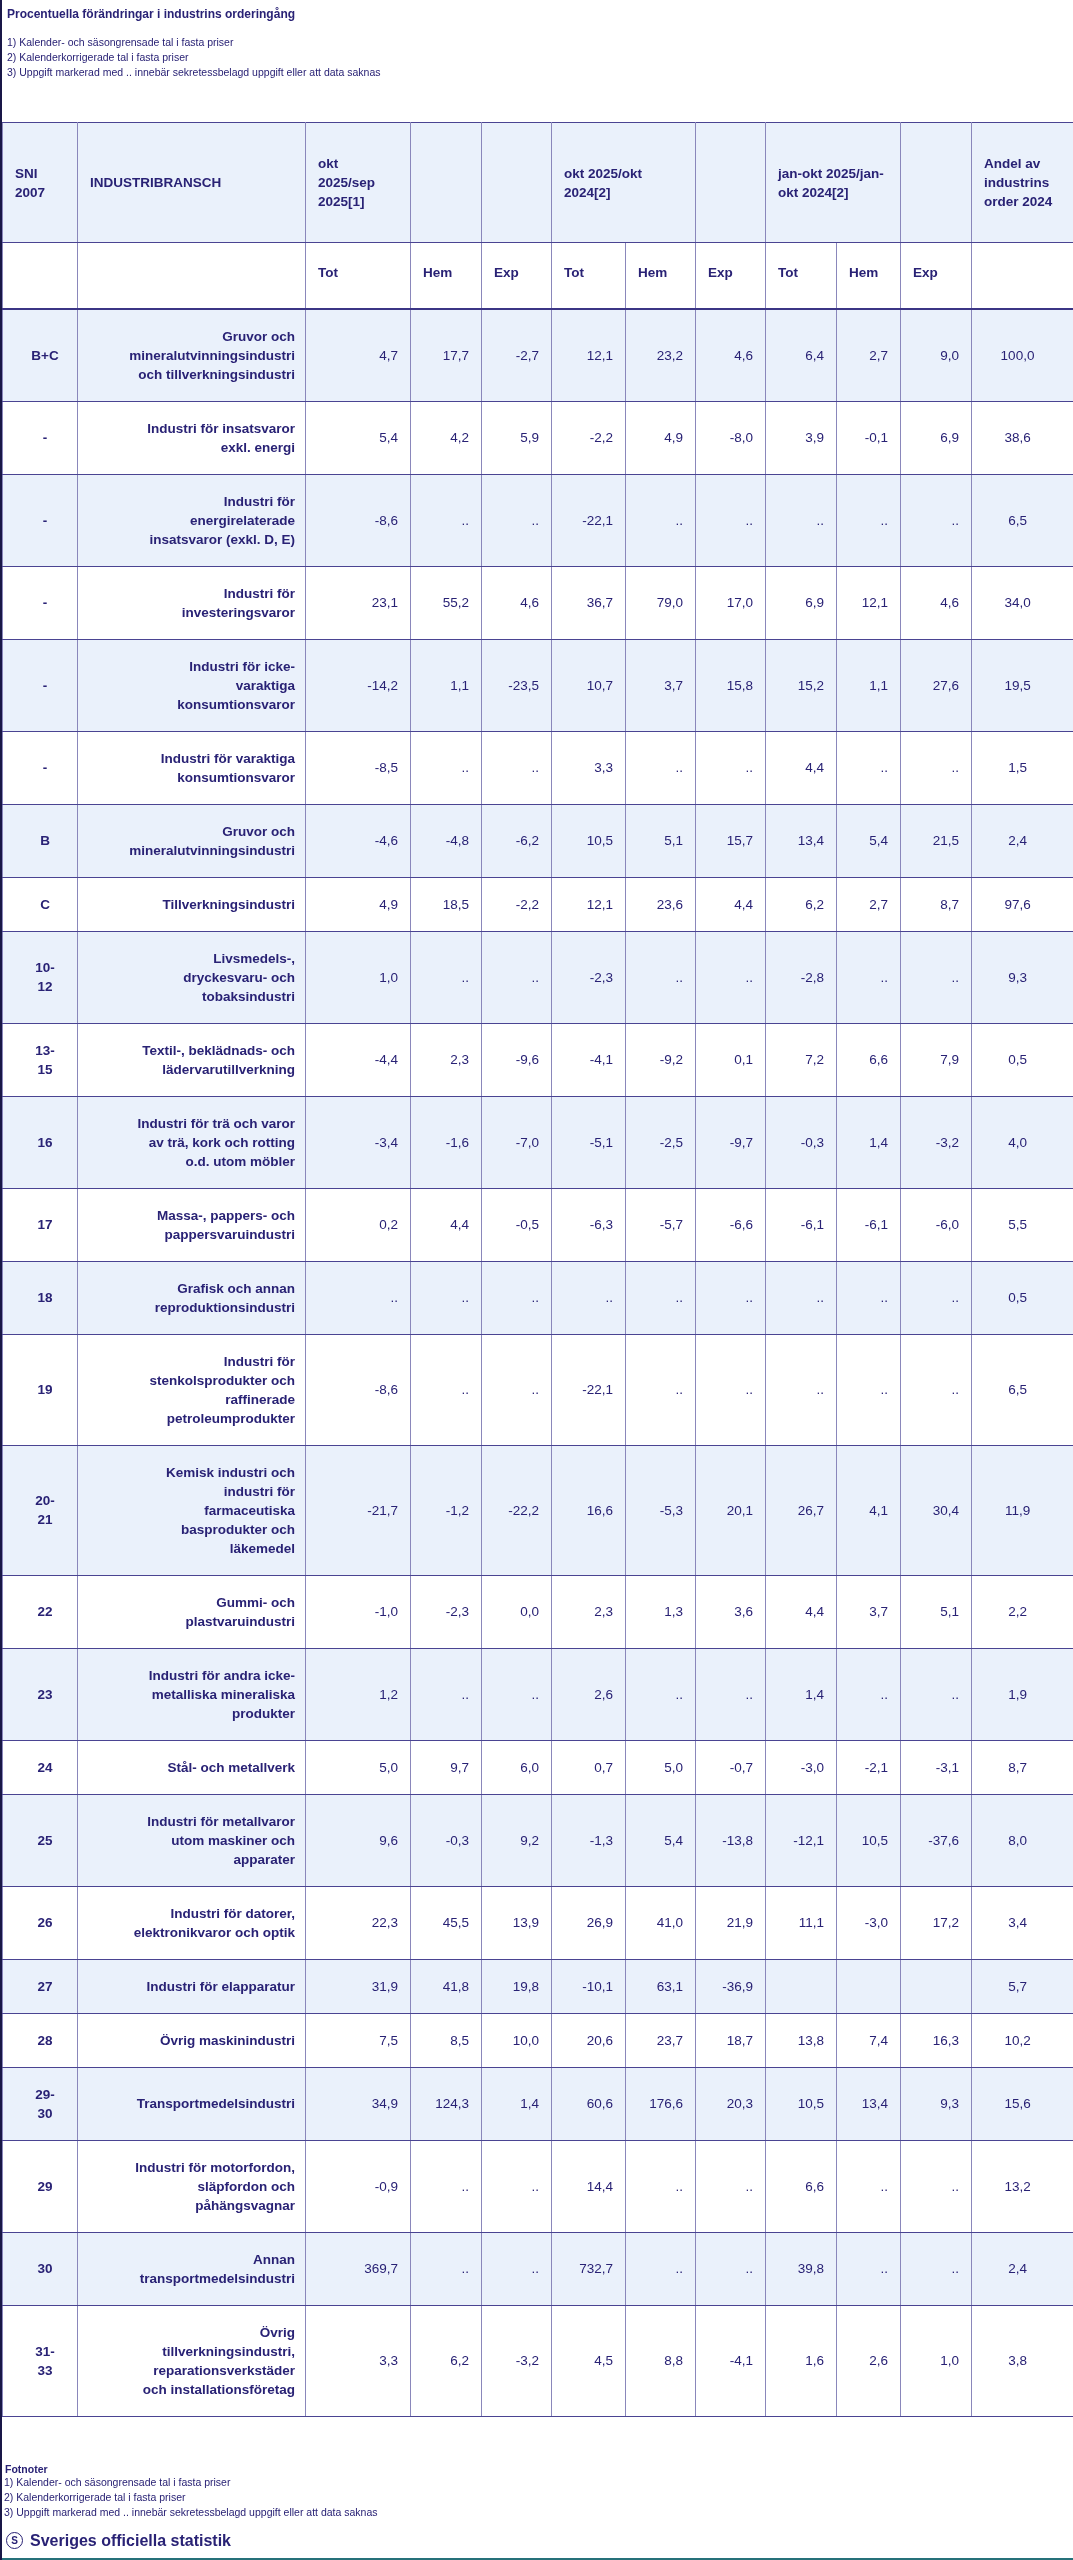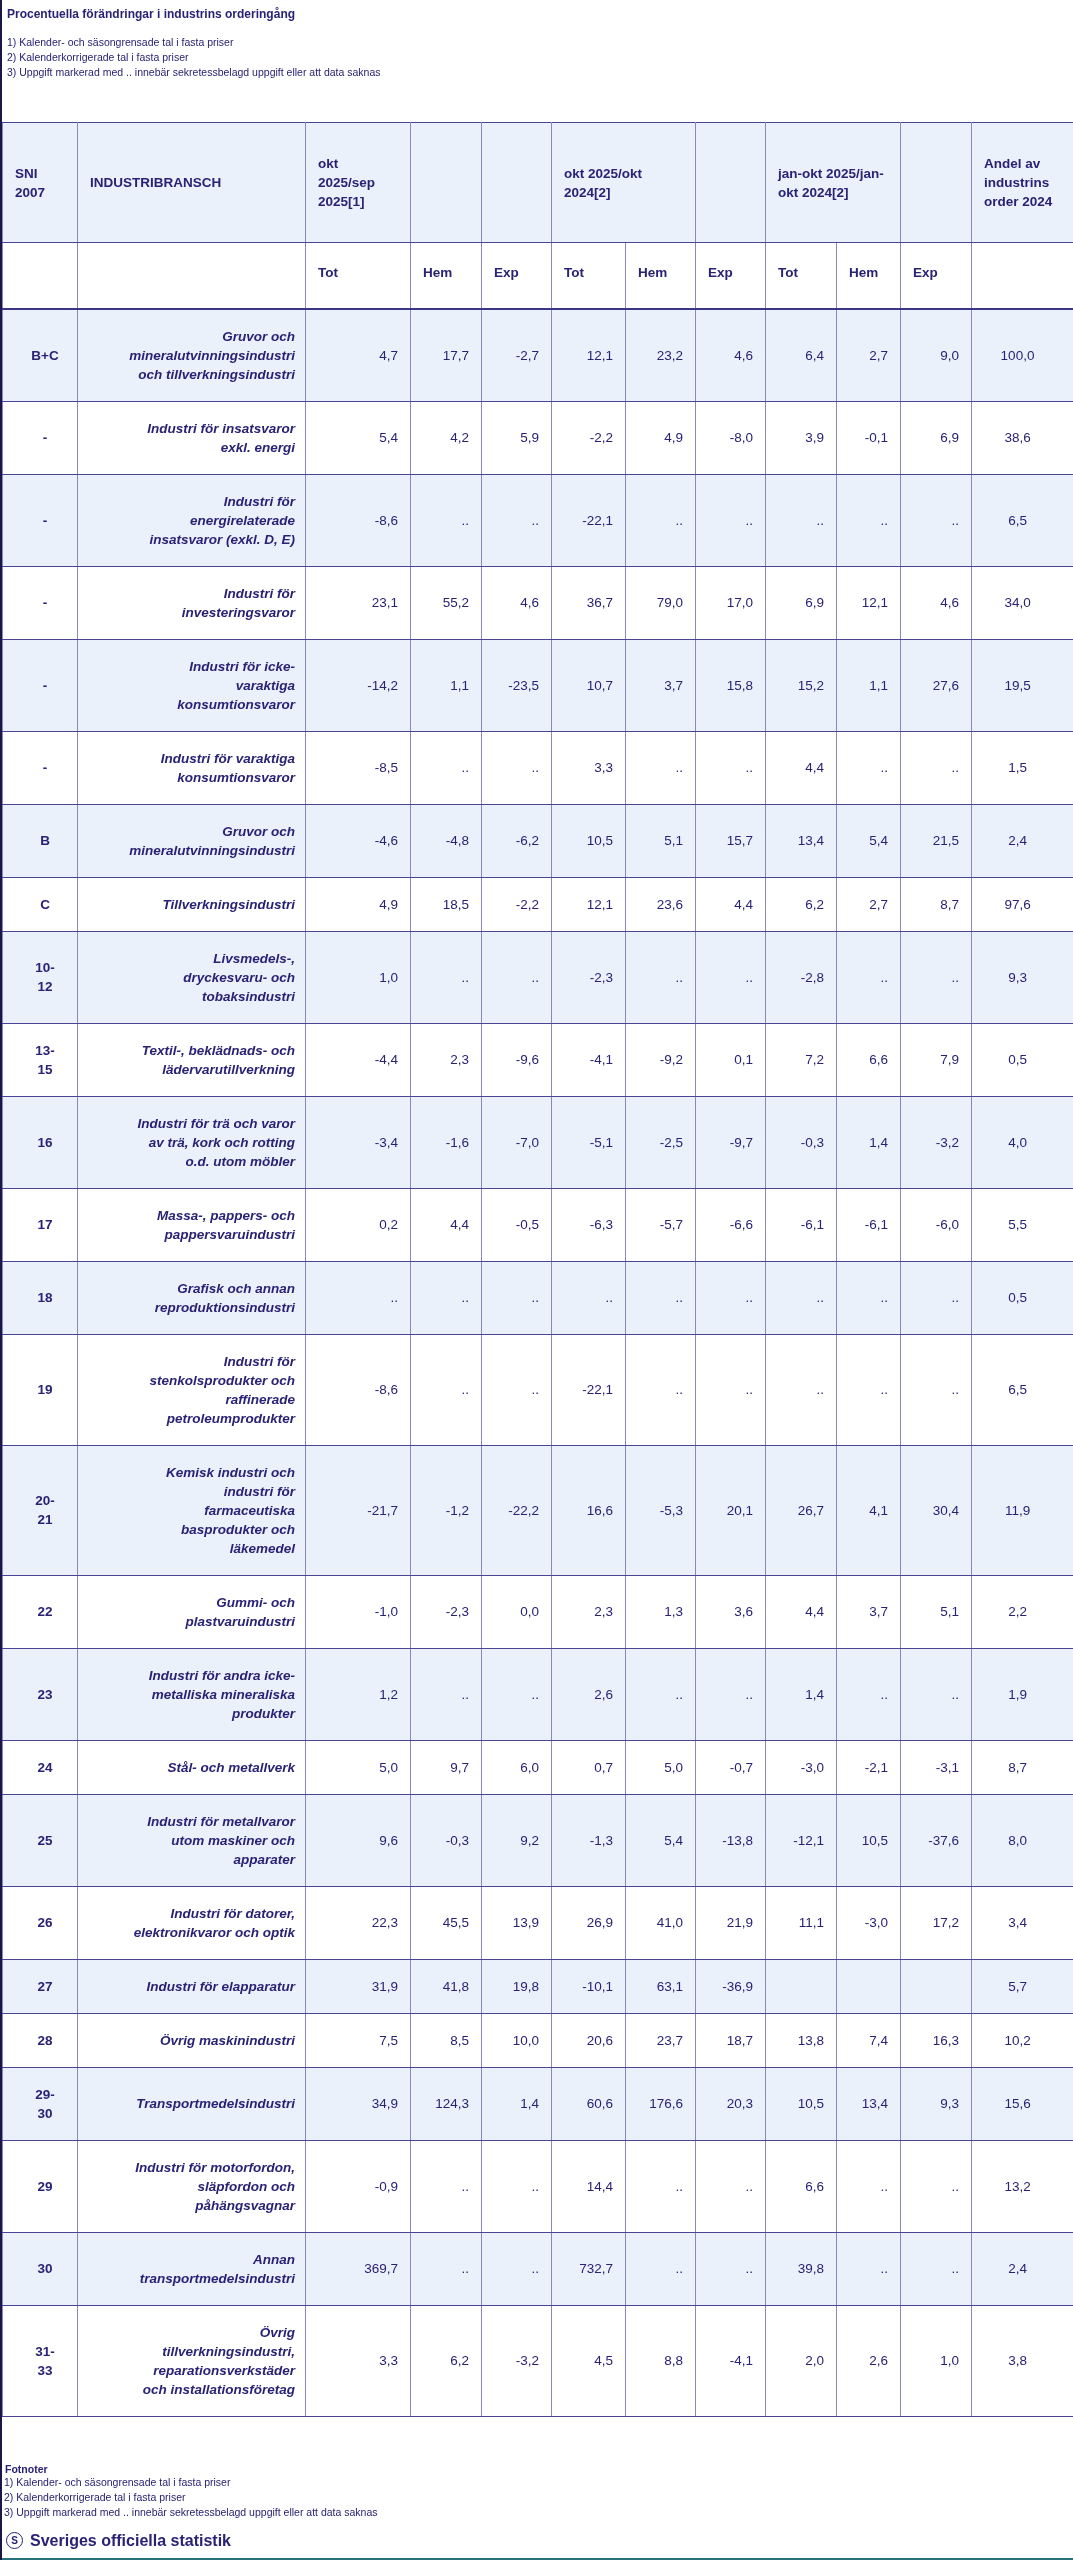--- a/index.html
+++ b/index.html
@@ -78,7 +78,6 @@
     text-align:right;
     padding:17px 10px;
     white-space:pre-line;
-    font-style:italic;
   }
   td.num{
     font-weight:400;

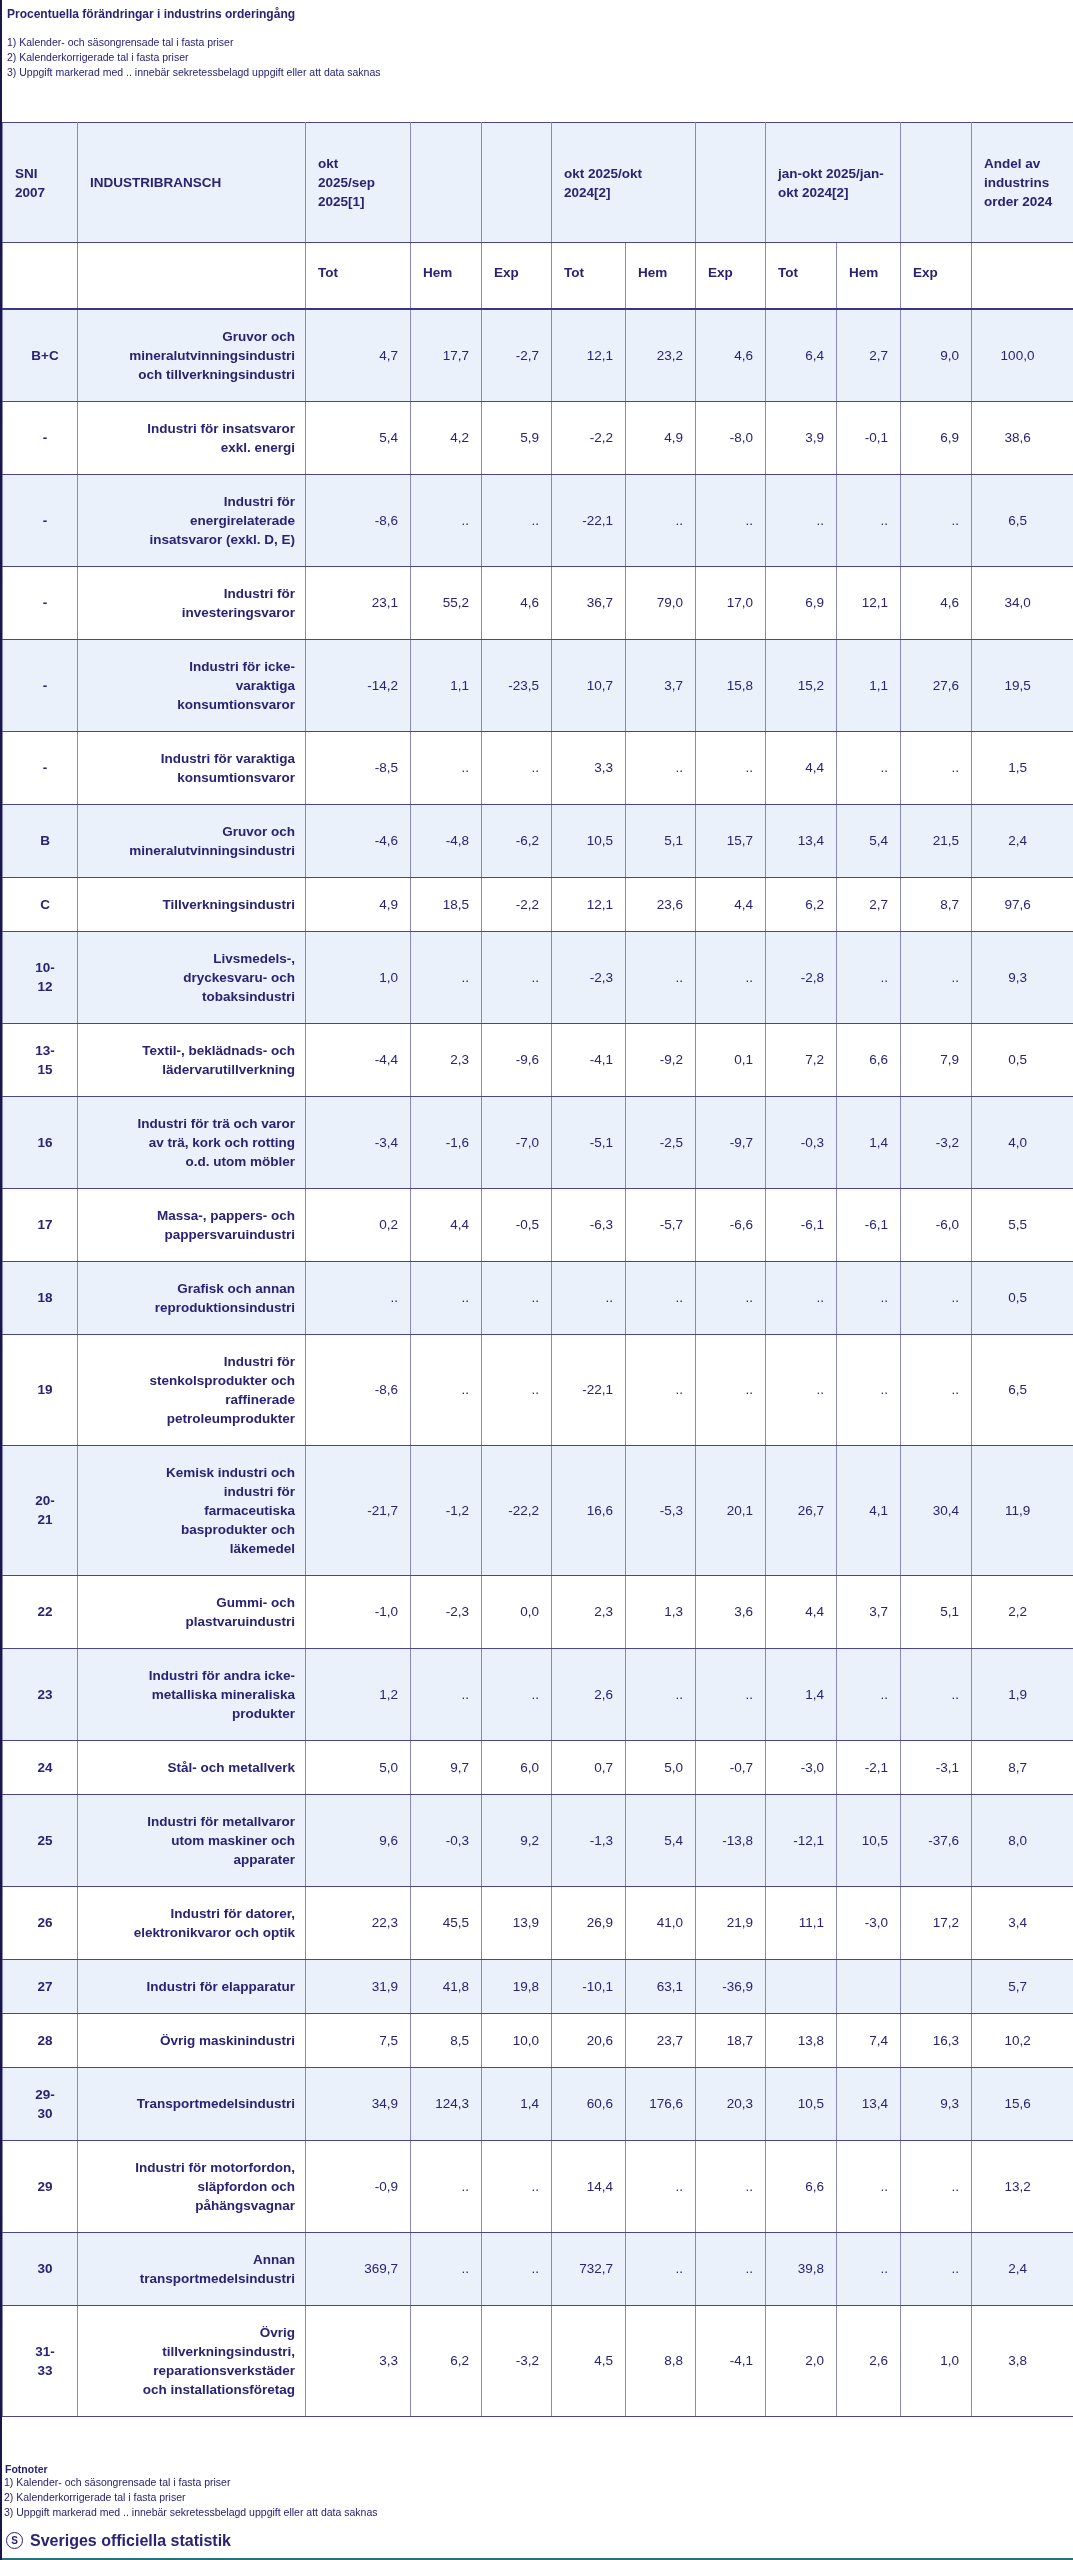--- a/index.html
+++ b/index.html
@@ -571,7 +571,7 @@
         <td class="num">4,5</td>
         <td class="num">8,8</td>
         <td class="num">-4,1</td>
-        <td class="num">2,0</td>
+        <td class="num">1,6</td>
         <td class="num">2,6</td>
         <td class="num">1,0</td>
         <td class="num share">3,8</td>

